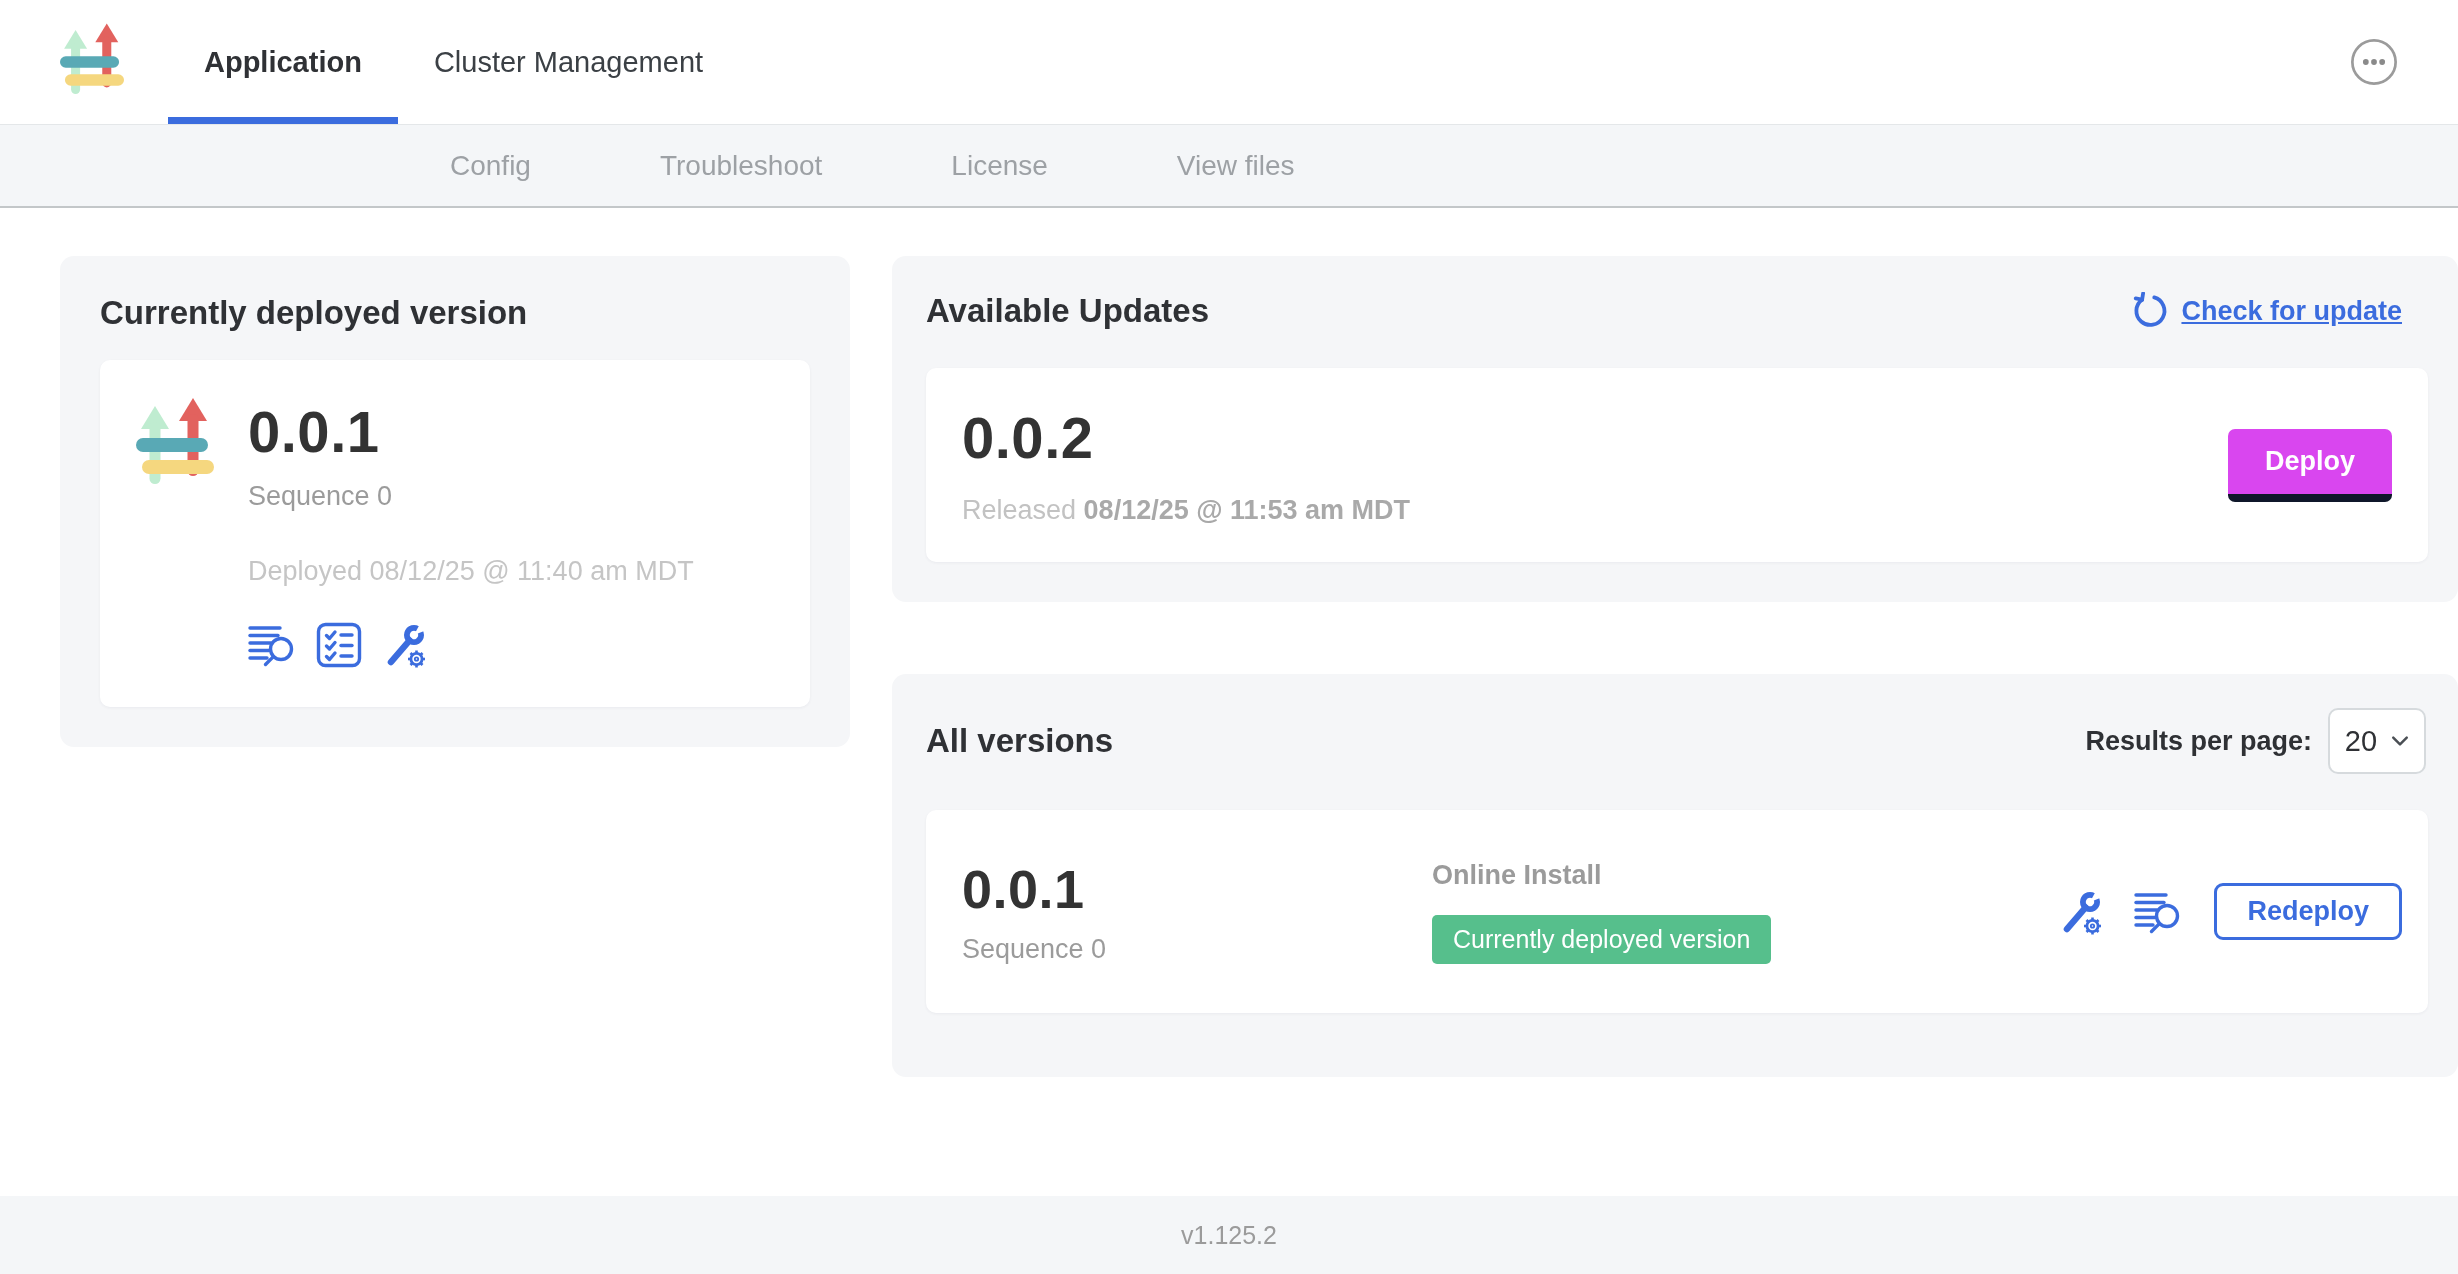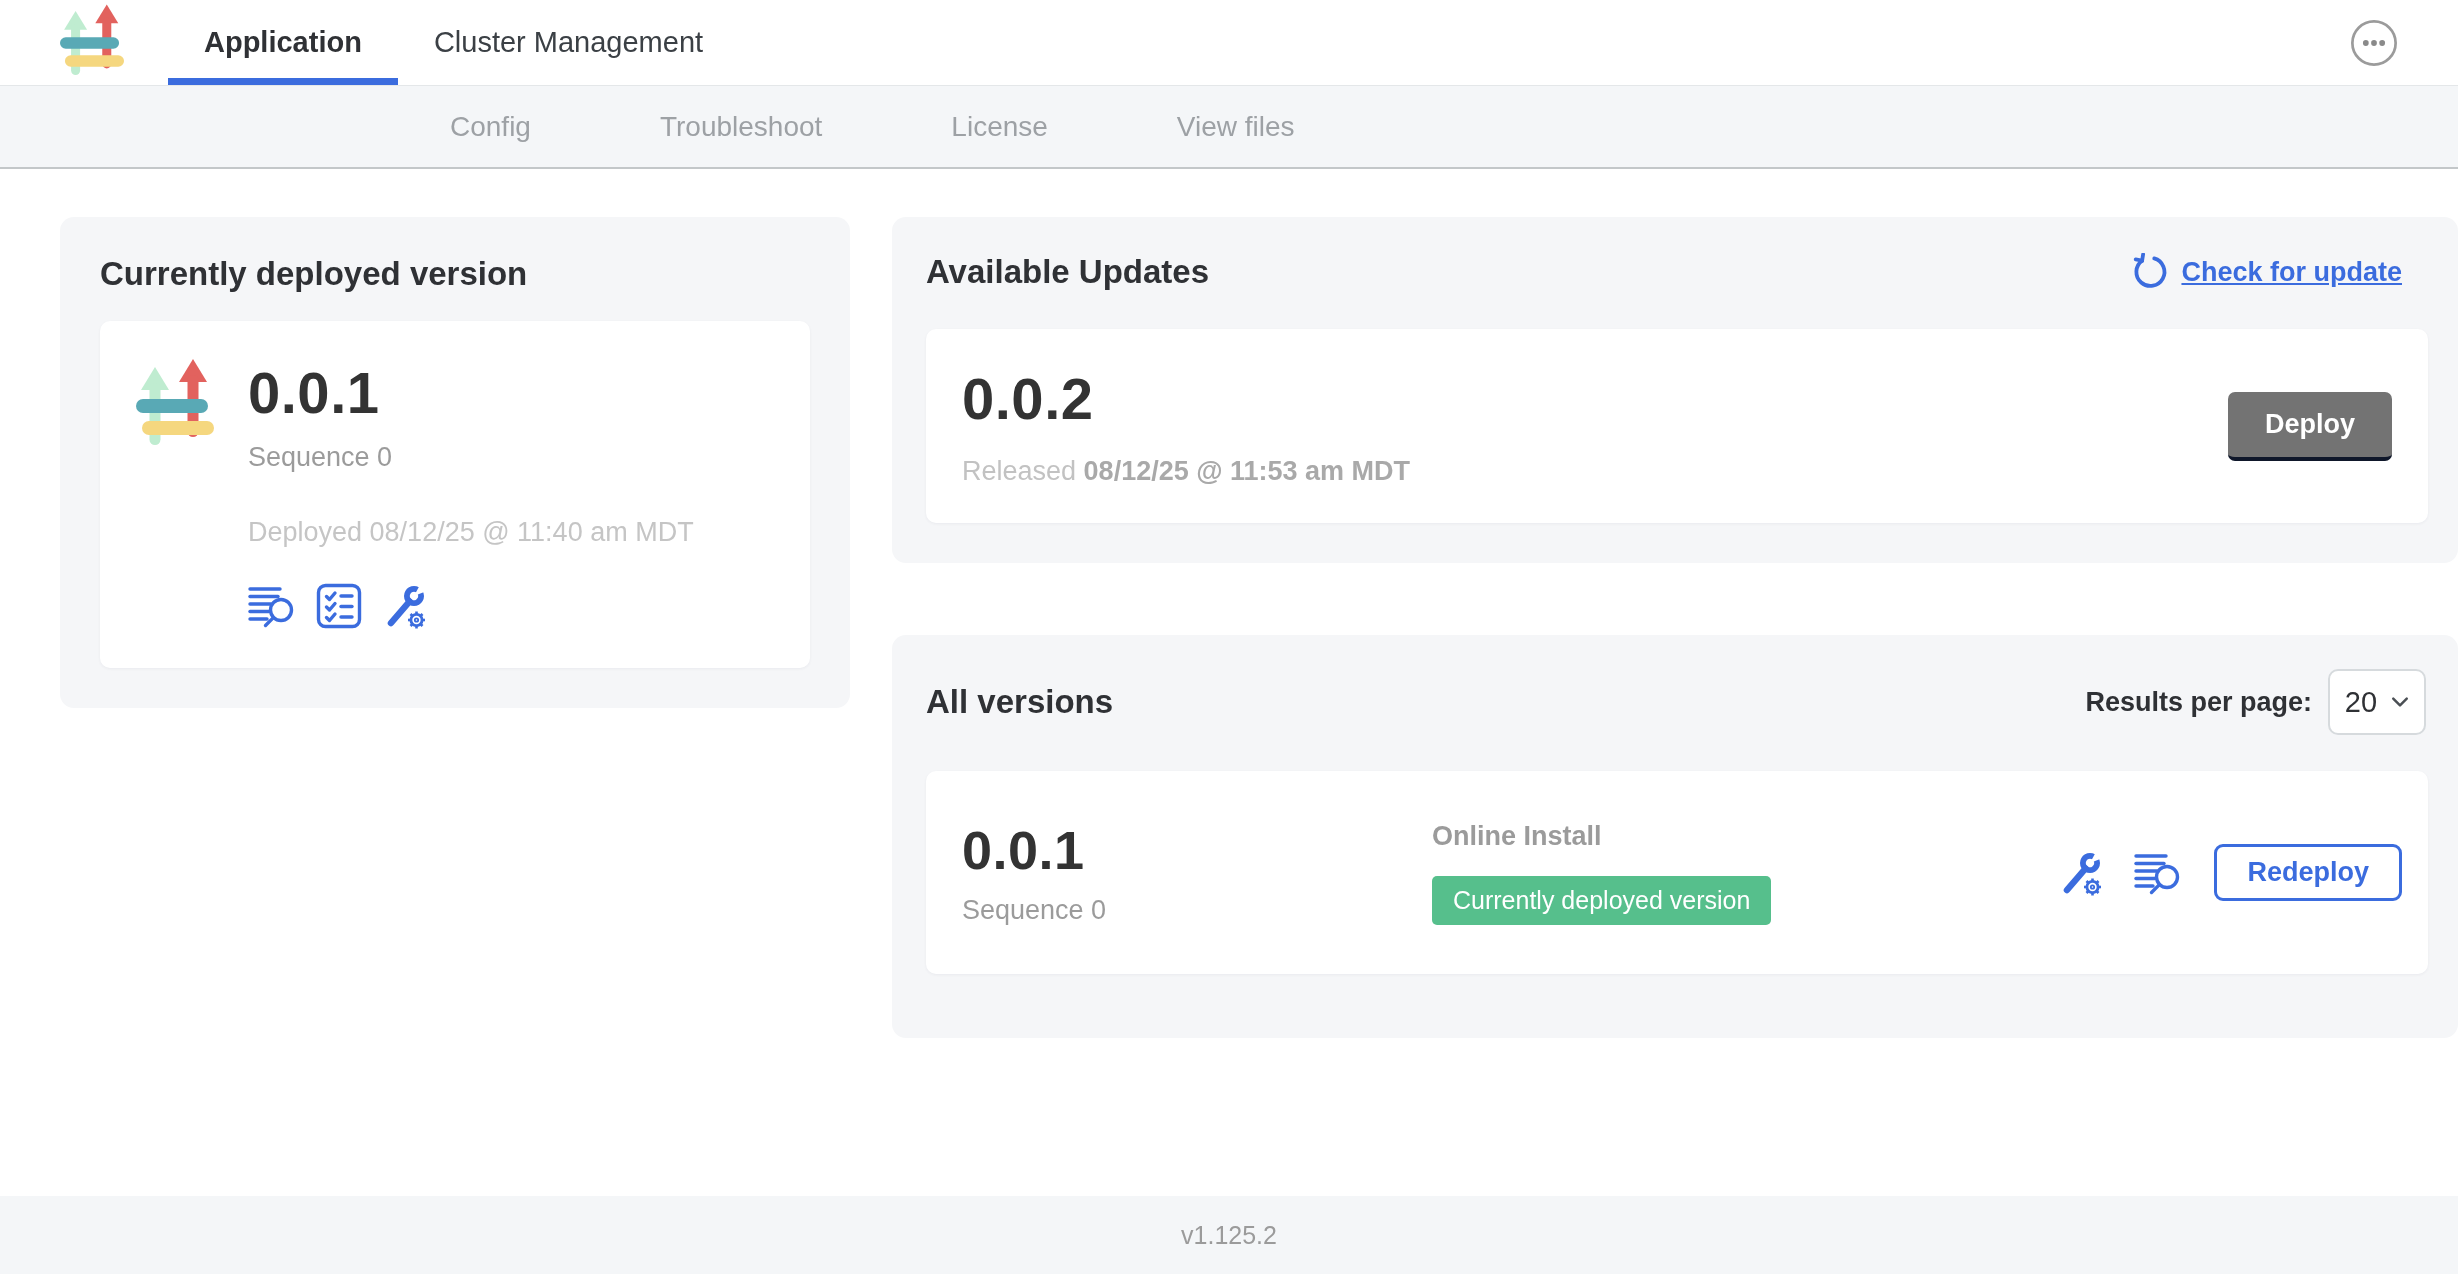--- a/index.html
+++ b/index.html
@@ -13,7 +13,7 @@
   }
   
   .topnav {
-    height: 86px;
+    height: 125px;
     display: flex;
     align-items: stretch;
     background: #fff;

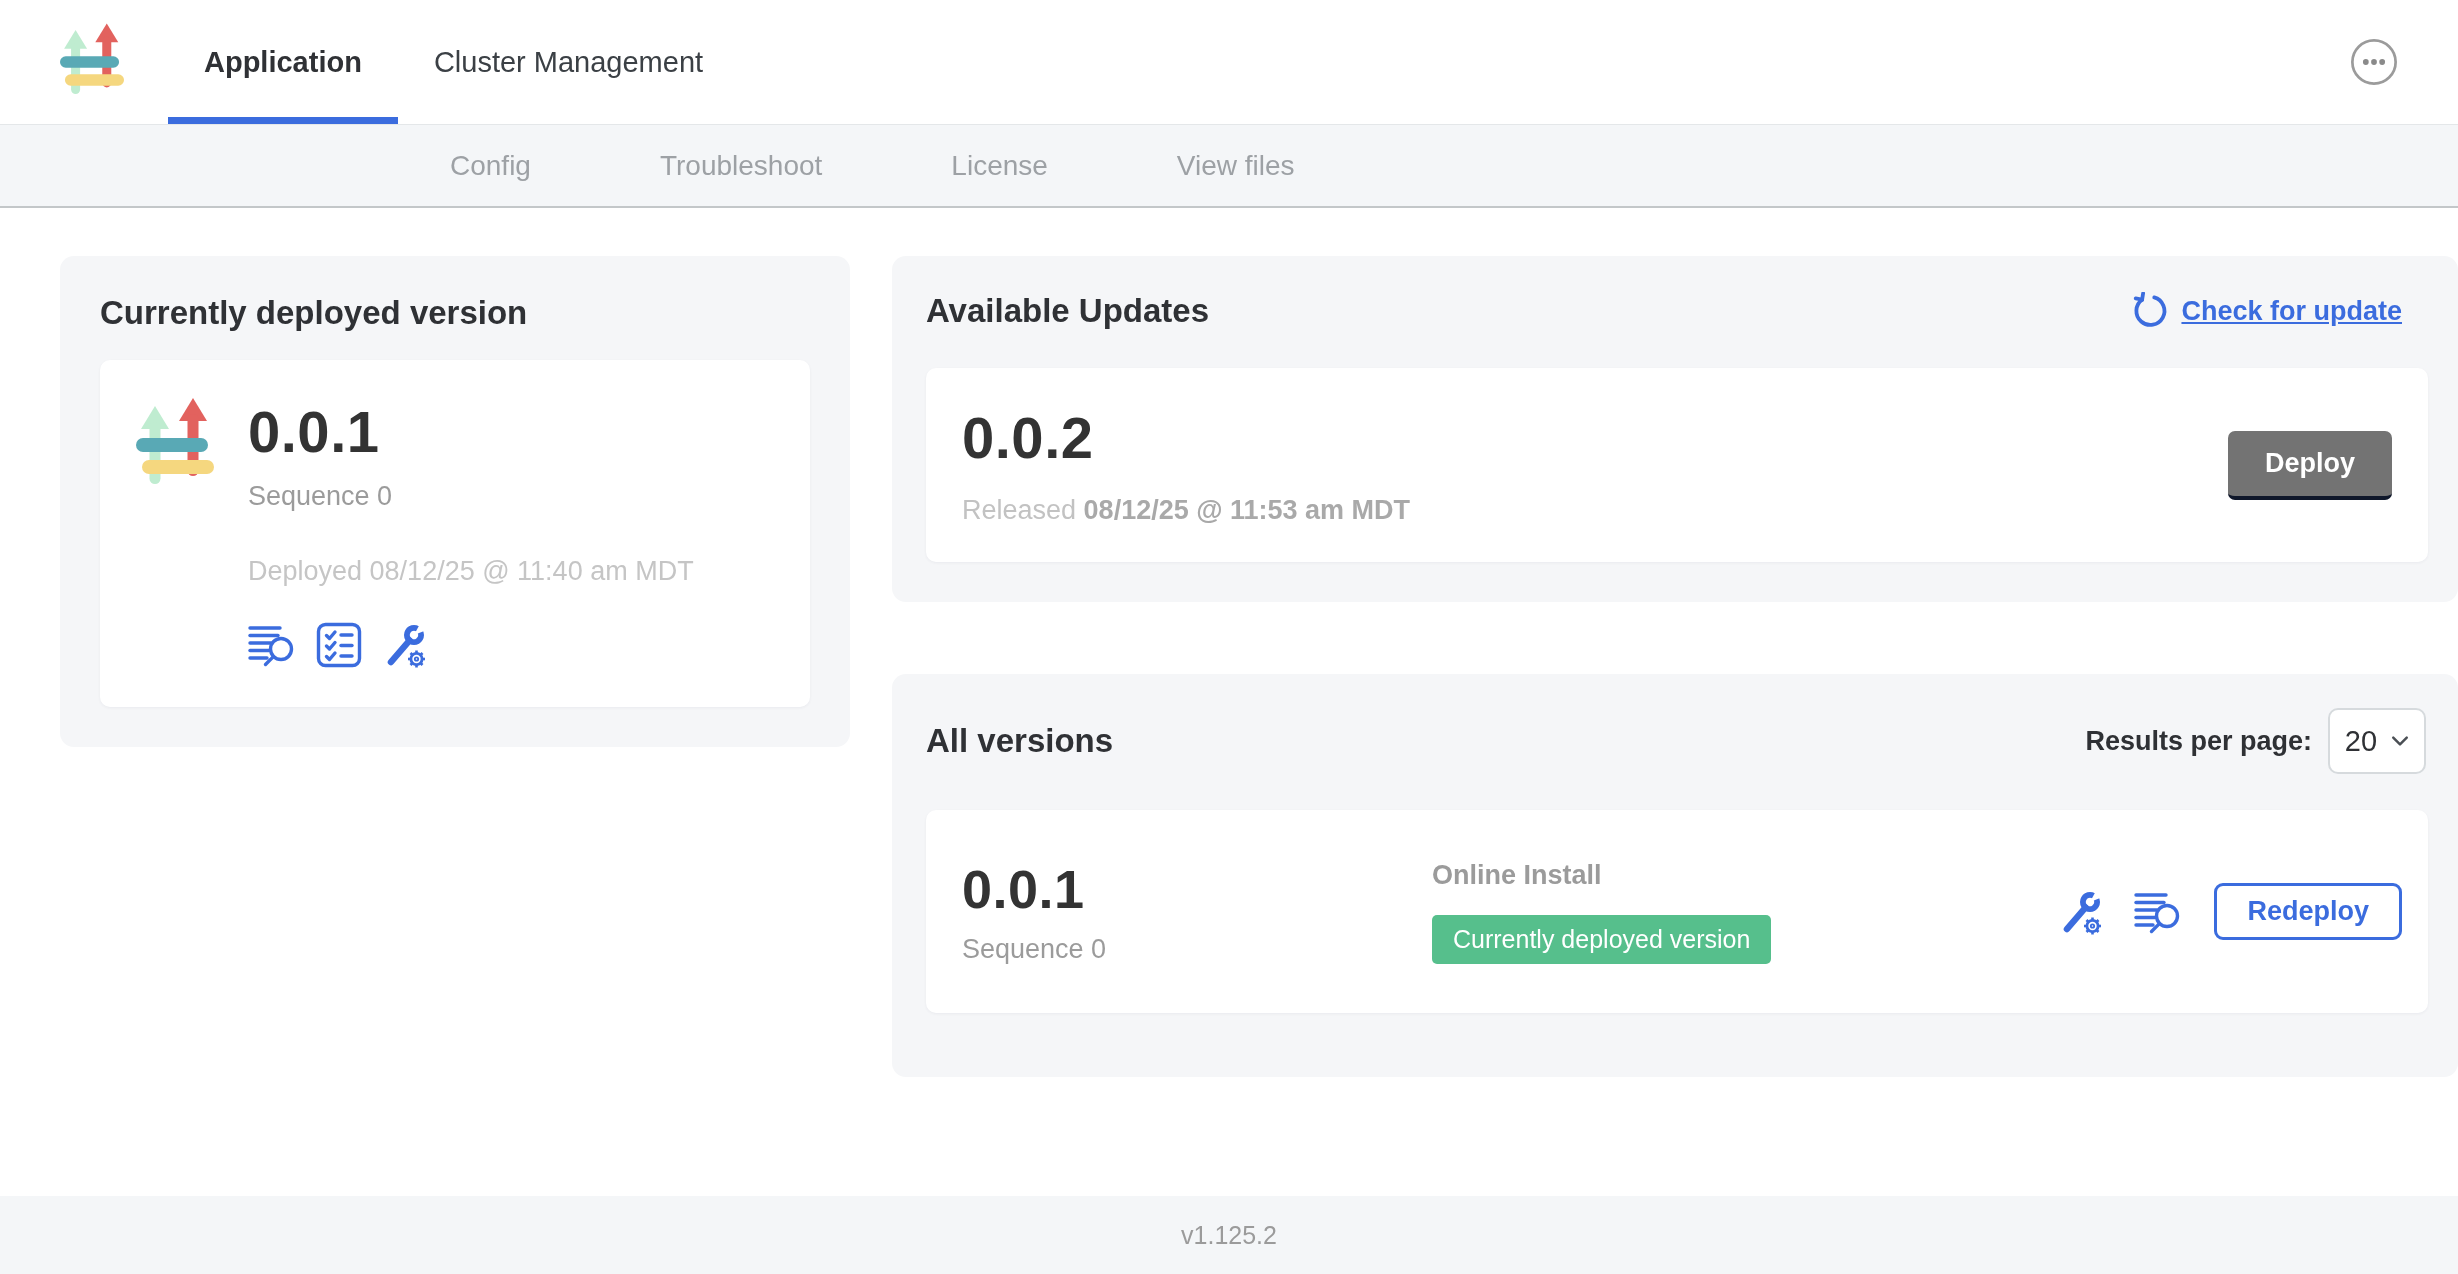--- a/index.html
+++ b/index.html
@@ -126,10 +126,10 @@
   .released-prefix { color: #c2c2c2; }
   .released-date { color: #a9a9a9; font-weight: 700; }
   .deploy-btn {
-    background: #737373;
+    background: #d946ef;
     color: #fff; font-size: 27px; font-weight: 700;
     font-family: inherit;
-    border: none; border-bottom: 4px solid #0f172a;
+    border: none; border-bottom: 8px solid #0f172a;
     border-radius: 7px;
     padding: 17px 37px;
     cursor: pointer;

